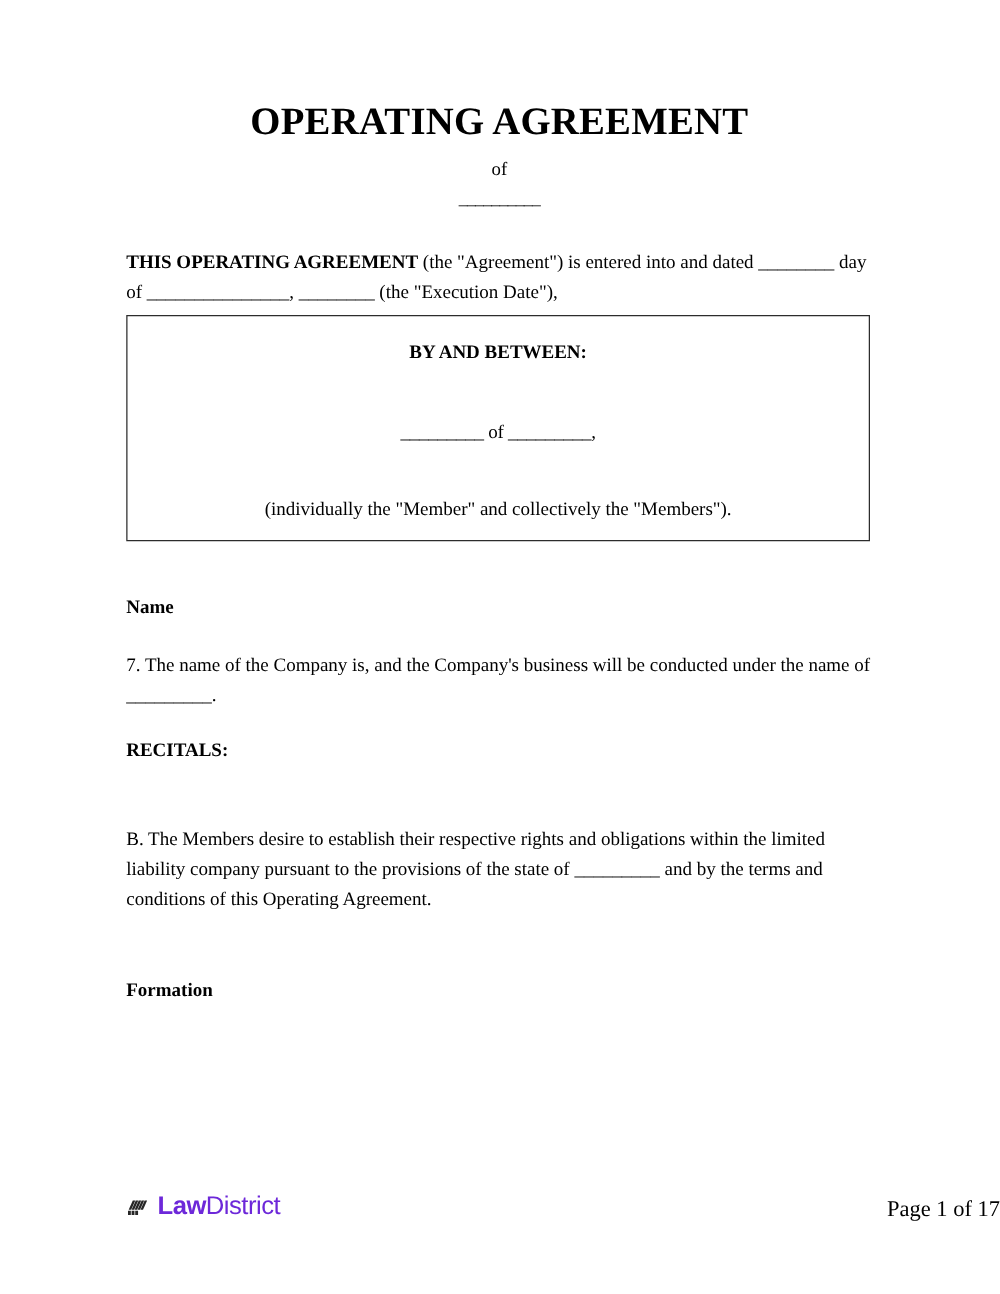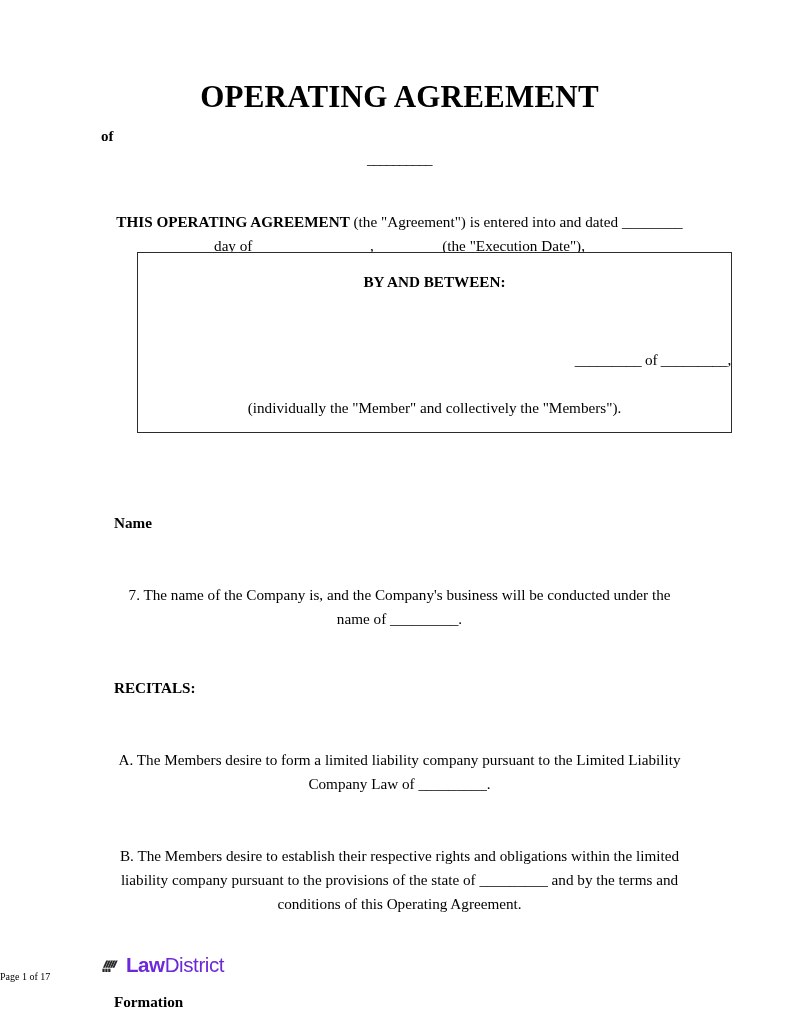--- a/index.html
+++ b/index.html
@@ -42,12 +42,11 @@
     line-height: 1.12;
   }
   .doc-subtitle {
-    text-align: left;
+    text-align: center;
     font-size: 15px;
     margin: 0;
     padding-top: 12px;
     line-height: 1.2;
-    font-weight: bold;
   }
   .title-blank {
     text-align: center;

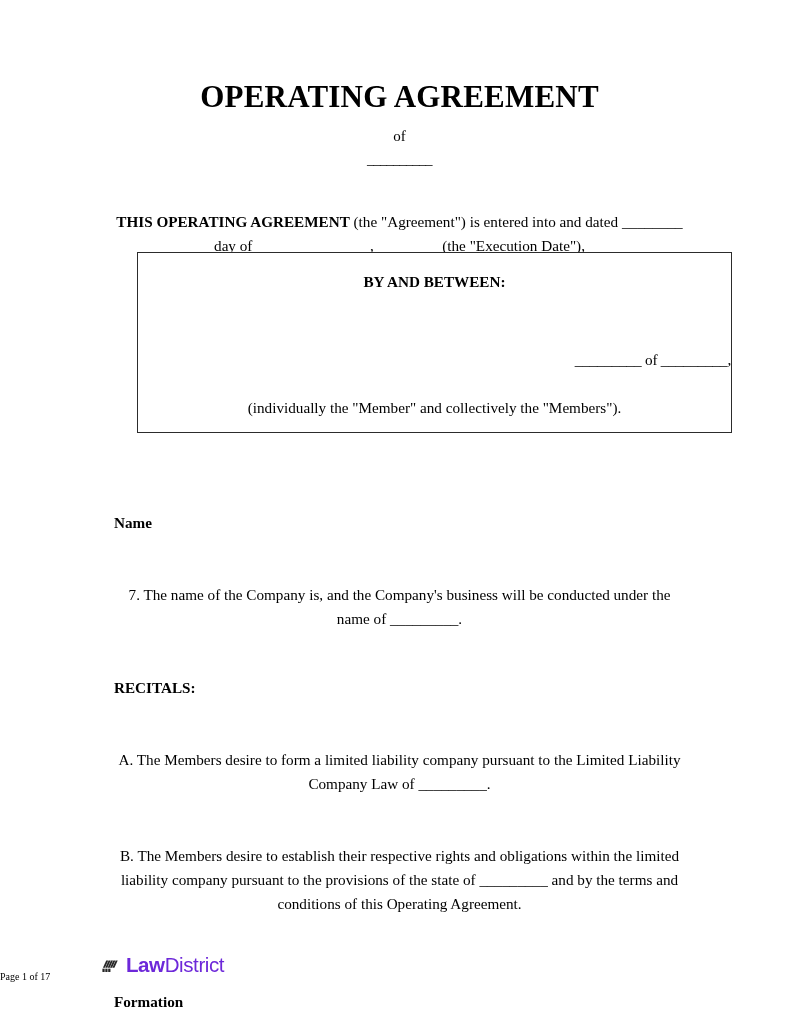--- a/index.html
+++ b/index.html
@@ -61,8 +61,8 @@
   .para {
     font-size: 15.2px;
     line-height: 24px;
-    margin: 12px;
-    text-align: center;
+    margin: 0;
+    text-align: left;
   }
   .para.p-intro { padding-top: 29px; }
   .b { font-weight: bold; }

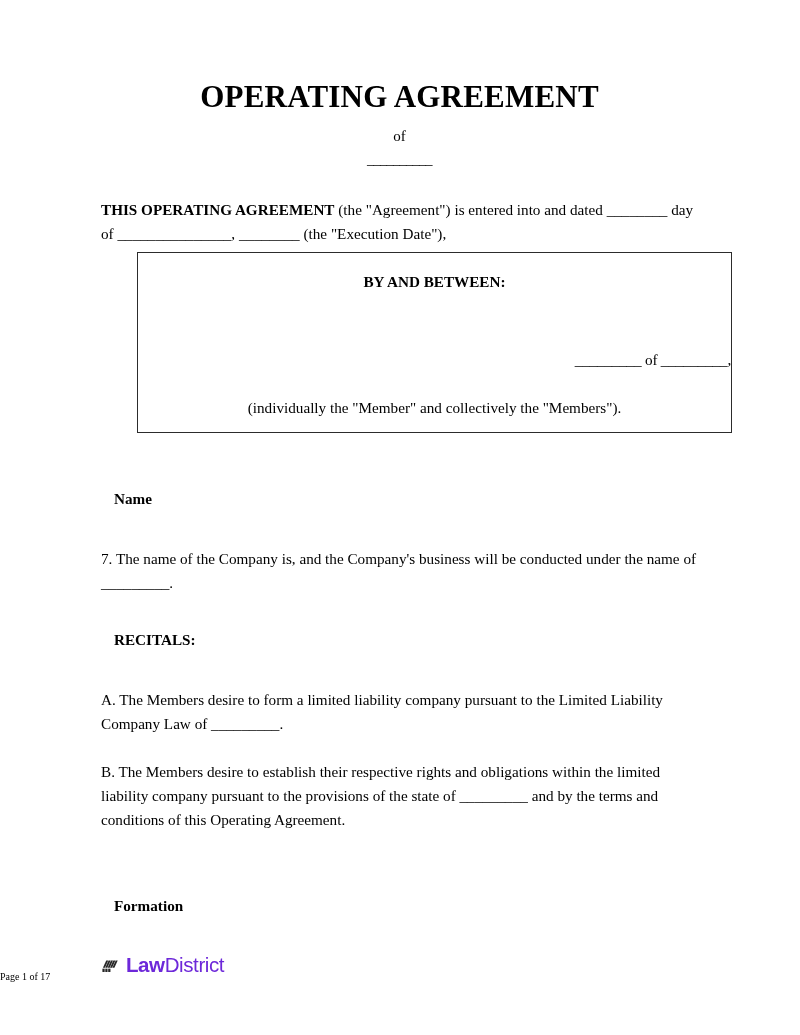--- a/index.html
+++ b/index.html
@@ -89,7 +89,6 @@
     border: 1px solid #2c2c2c;
     box-sizing: border-box;
     background: #ffffff;
-    margin-left: 36px;
   }
   .box-line {
     position: absolute;

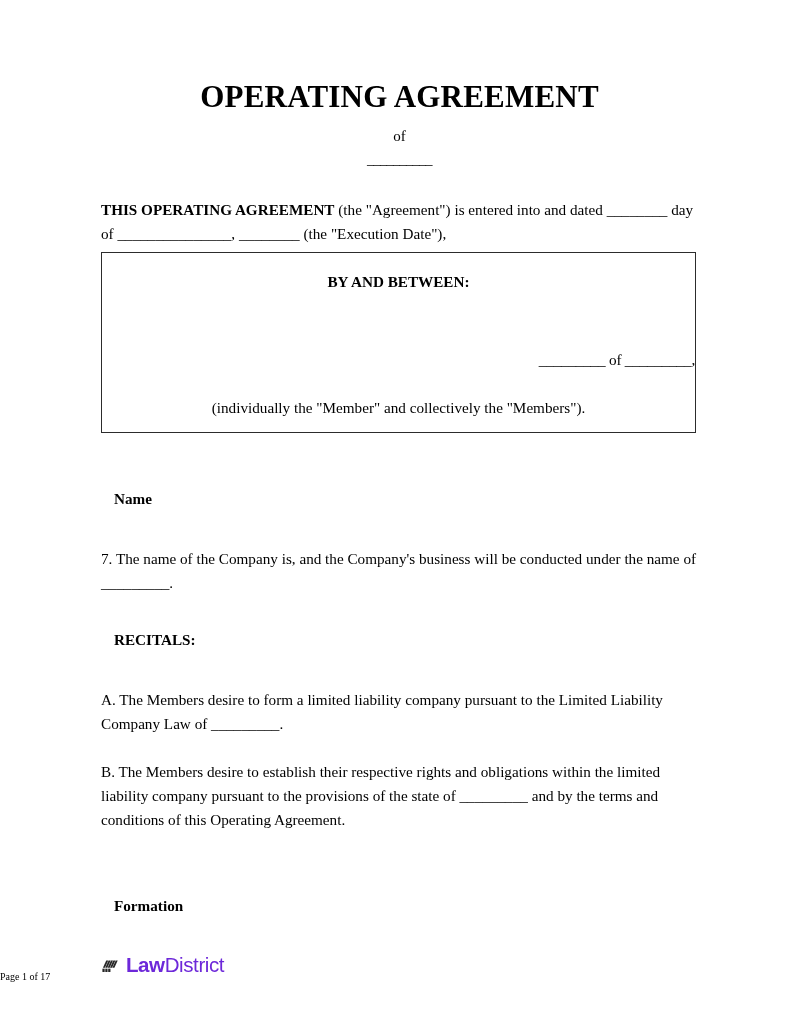--- a/index.html
+++ b/index.html
@@ -99,7 +99,7 @@
     line-height: 22px;
   }
   .box-line.l1 { top: 18px; font-weight: bold; }
-  .box-line.l2 { top: 96px; letter-spacing: -0.2px; text-align: right; }
+  .box-line.l2 { top: 82px; letter-spacing: -0.2px; }
   .box-line.l3 { top: 144px; }
 
   

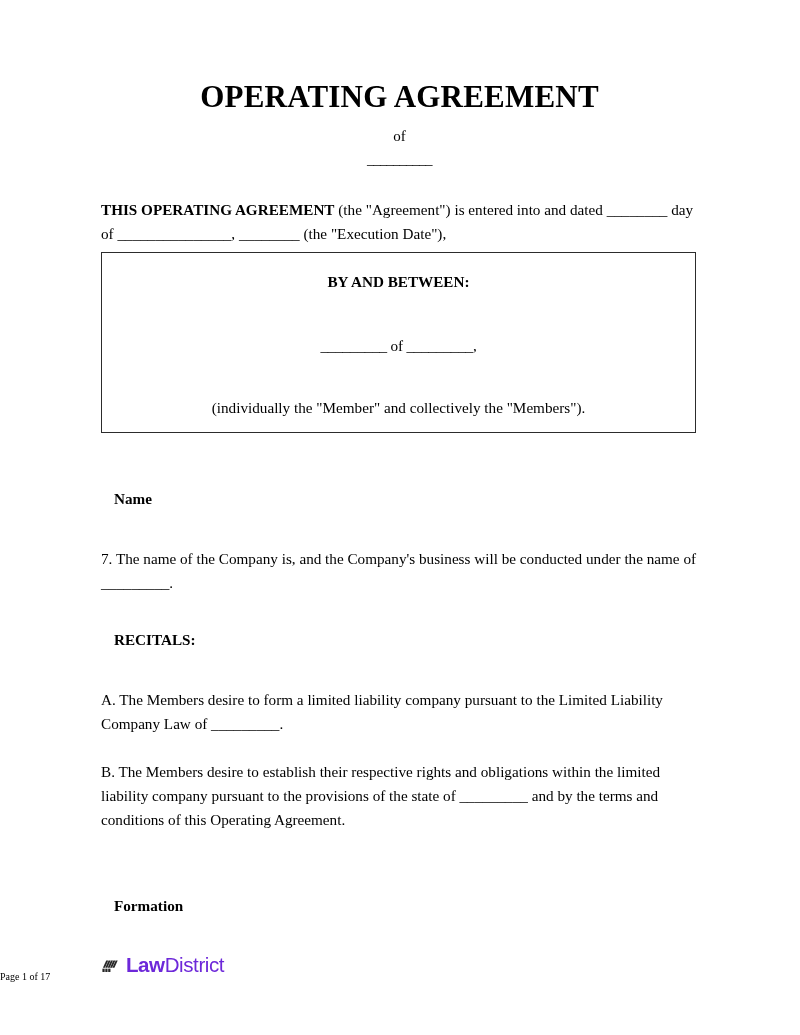--- a/index.html
+++ b/index.html
@@ -71,7 +71,7 @@
     font-size: 15.2px;
     line-height: 24px;
     font-weight: bold;
-    margin: 13px;
+    margin: 0;
   }
 
   .gap-20 { height: 20px; }

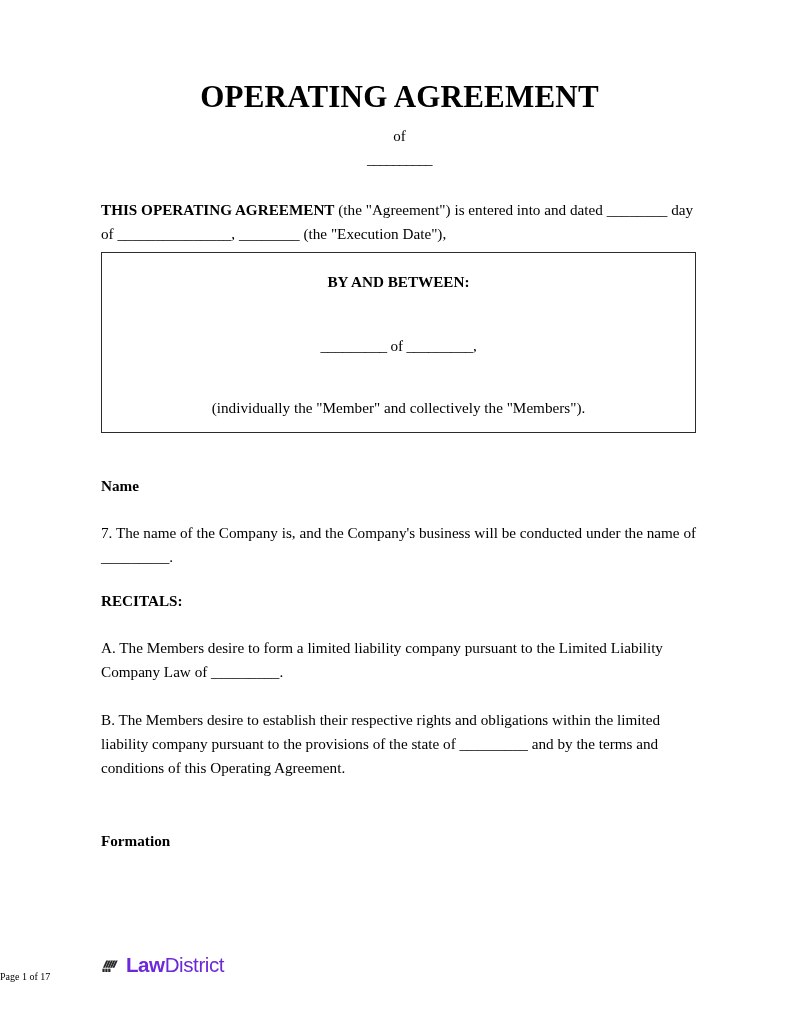--- a/index.html
+++ b/index.html
@@ -169,7 +169,6 @@
     <div class="gap-20"></div>
     <p class="heading">RECITALS:</p>
     <div class="gap-23"></div>
-    <p class="para">A. The Members desire to form a limited liability company pursuant to the Limited Liability Company Law of _________.</p>
 
     <div class="gap-24"></div>
     <p class="para">B. The Members desire to establish their respective rights and obligations within the limited liability company pursuant to the provisions of the state of _________ and by the terms and conditions of this Operating Agreement.</p>

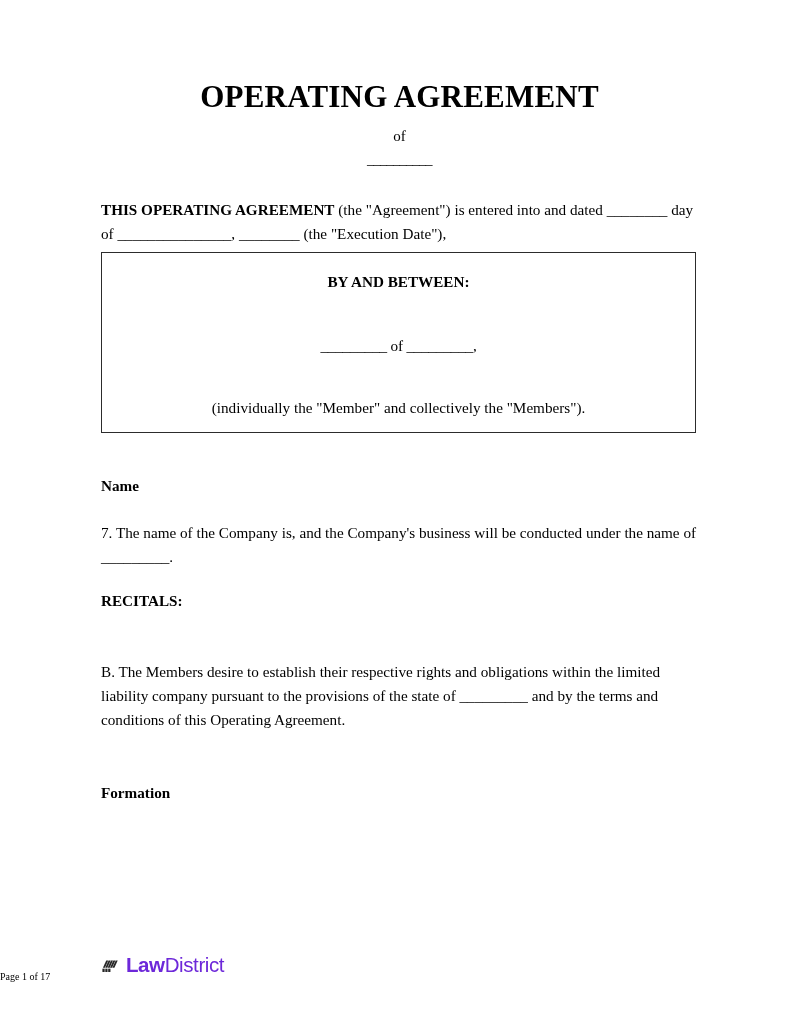--- a/index.html
+++ b/index.html
@@ -138,10 +138,10 @@
   .page-number {
     position: absolute;
     left: 0;
-    top: 17px;
+    top: 7px;
     width: 800px;
-    text-align: left;
-    font-size: 10px;
+    text-align: right;
+    font-size: 18px;
     line-height: 20px;
   }
 </style>

